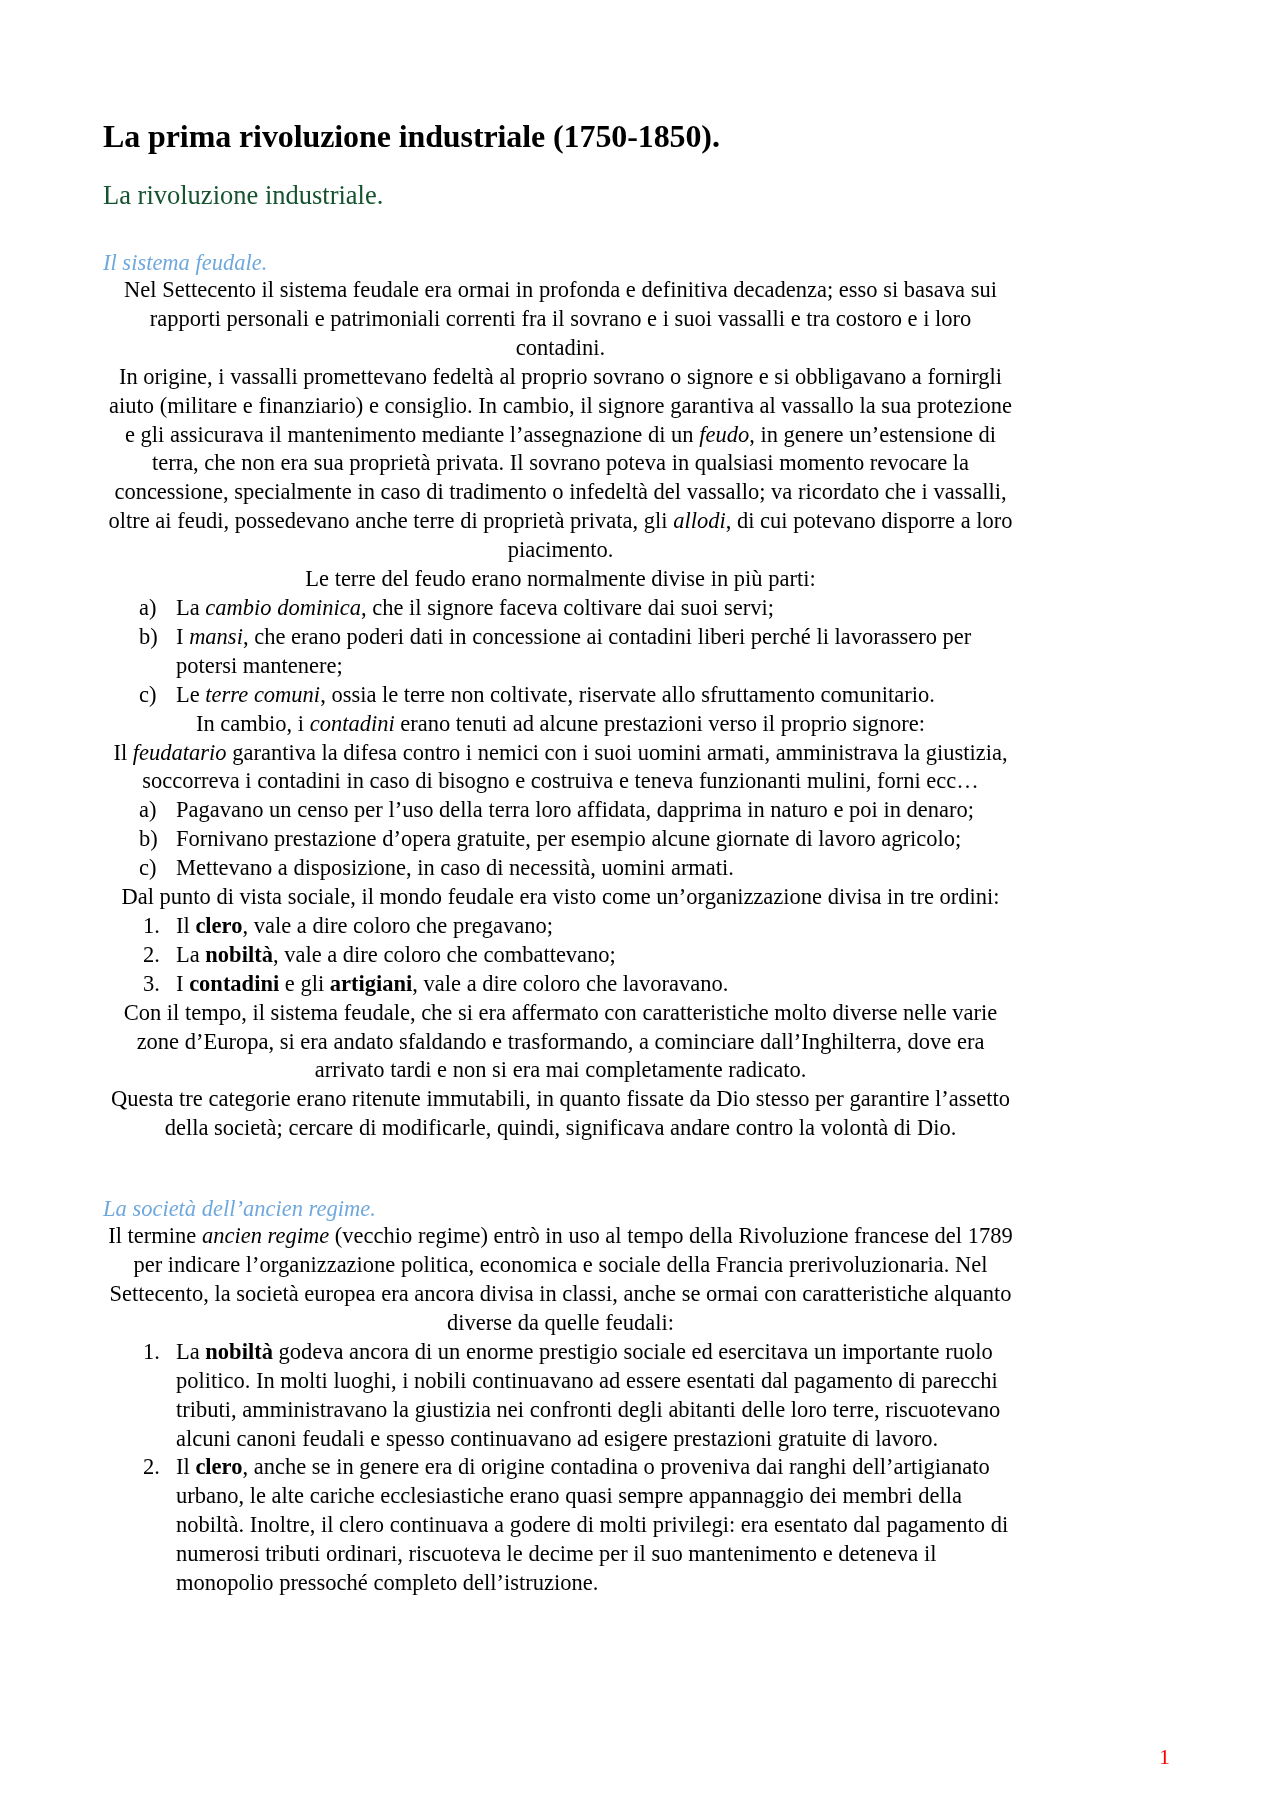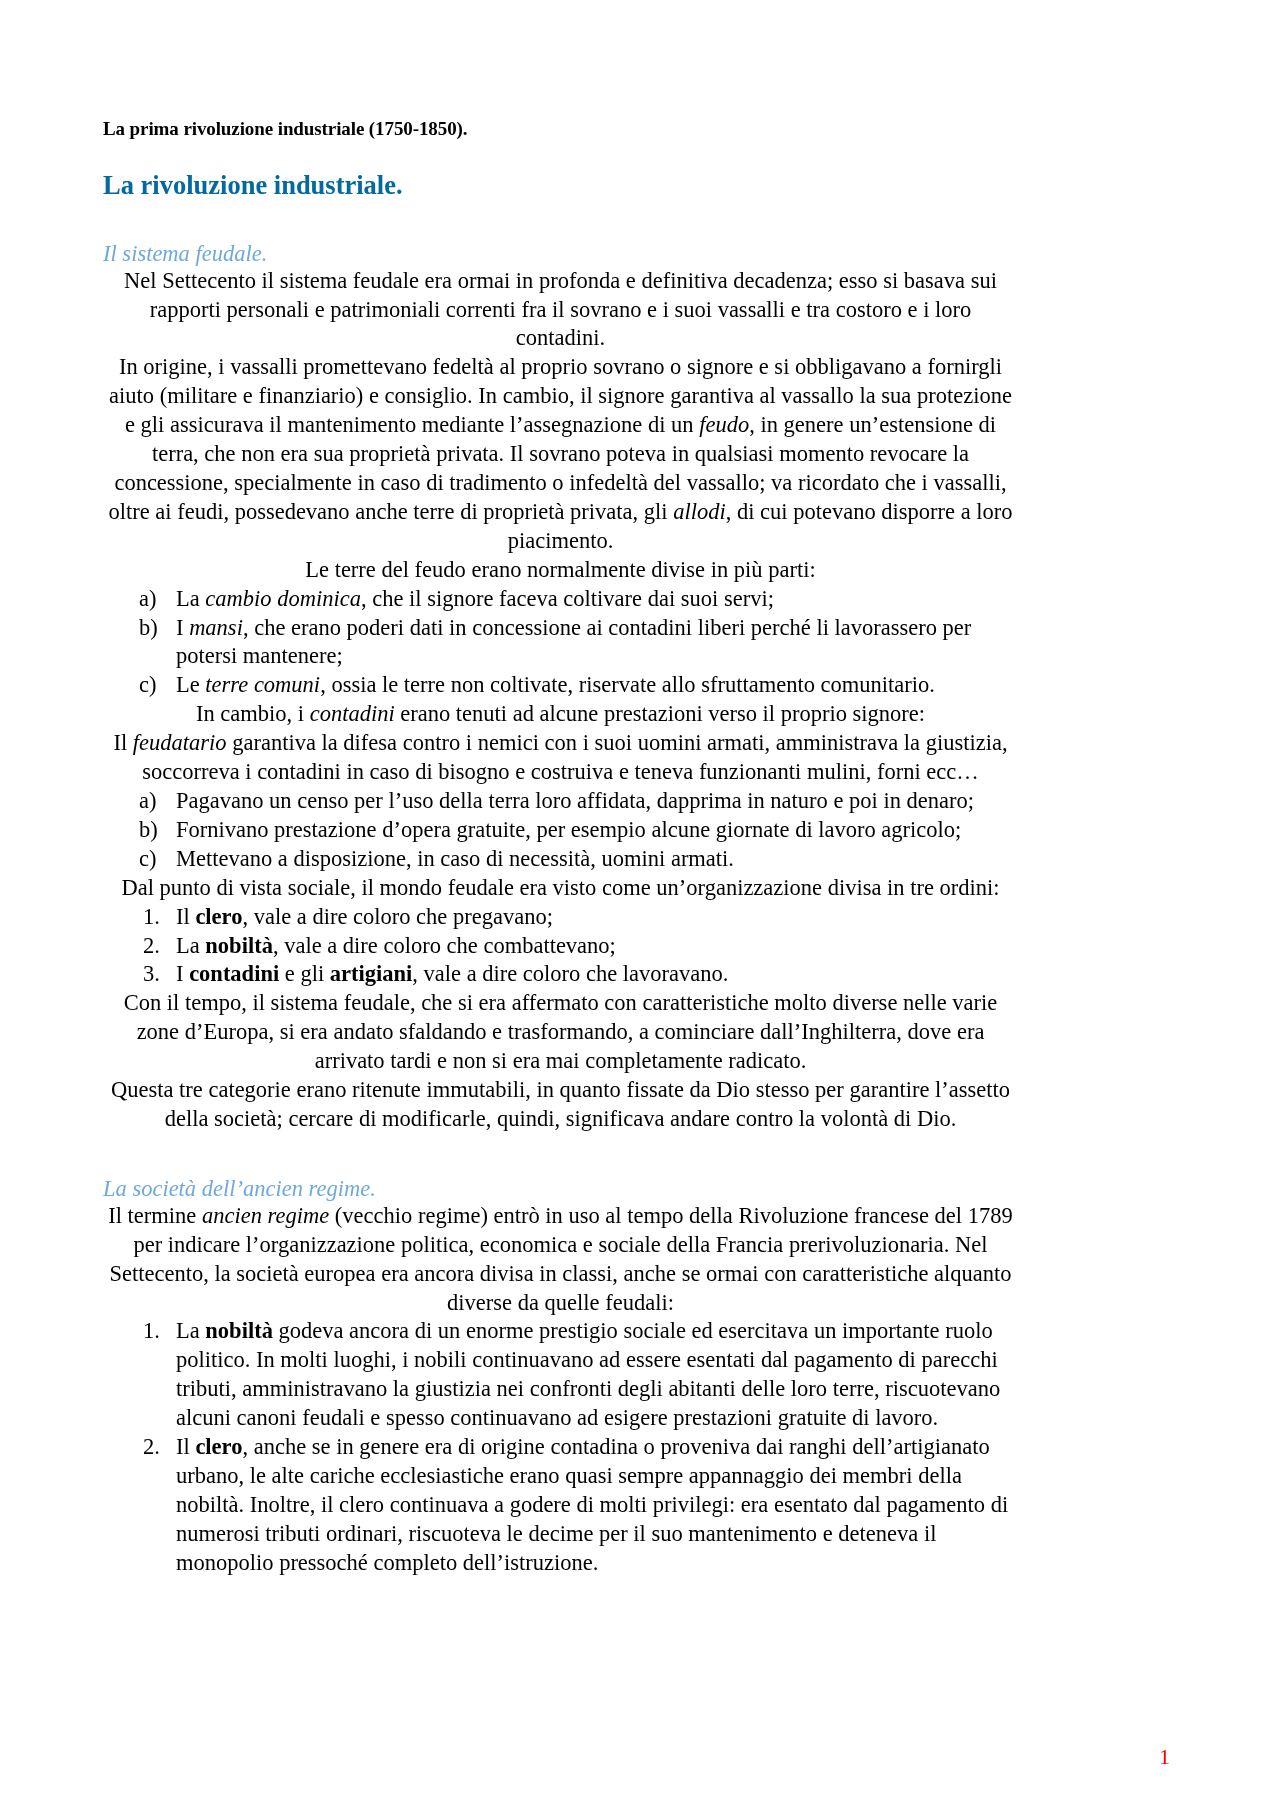--- a/index.html
+++ b/index.html
@@ -25,7 +25,7 @@
     width: 915px;
   }
   h1.doc-title {
-    font-size: 19px;
+    font-size: 32px;
     font-weight: bold;
     margin: 0 0 0 0;
     line-height: 1.18;

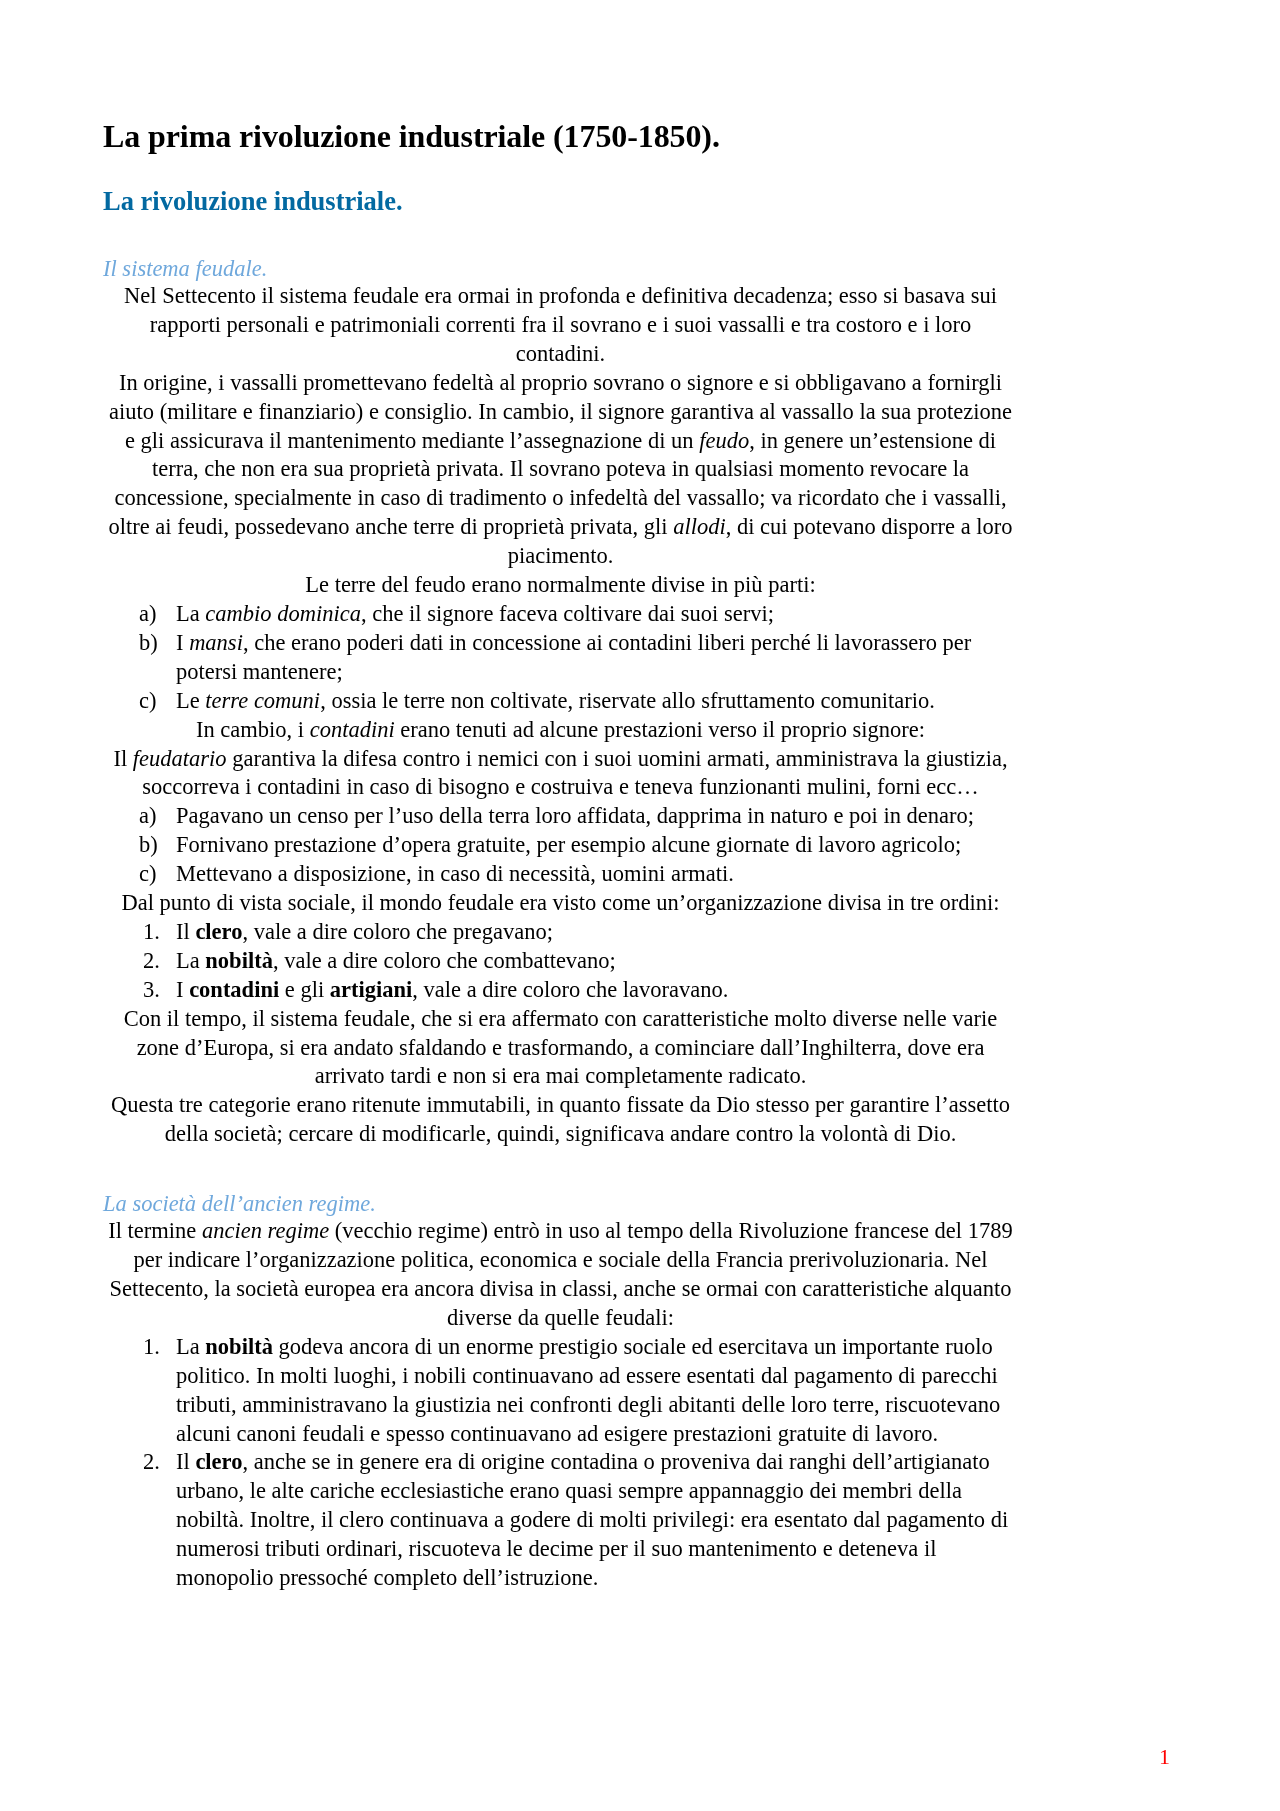--- a/index.html
+++ b/index.html
@@ -33,9 +33,9 @@
   }
   h2.section-title {
     font-size: 26.5px;
-    font-weight: bold;
-    color: #0369a1;
-    margin: 30px 0 0 0;
+    font-weight: normal;
+    color: #14532d;
+    margin: 24px 0 0 0;
     line-height: 1.18;
   }
   h3.subsection-title {

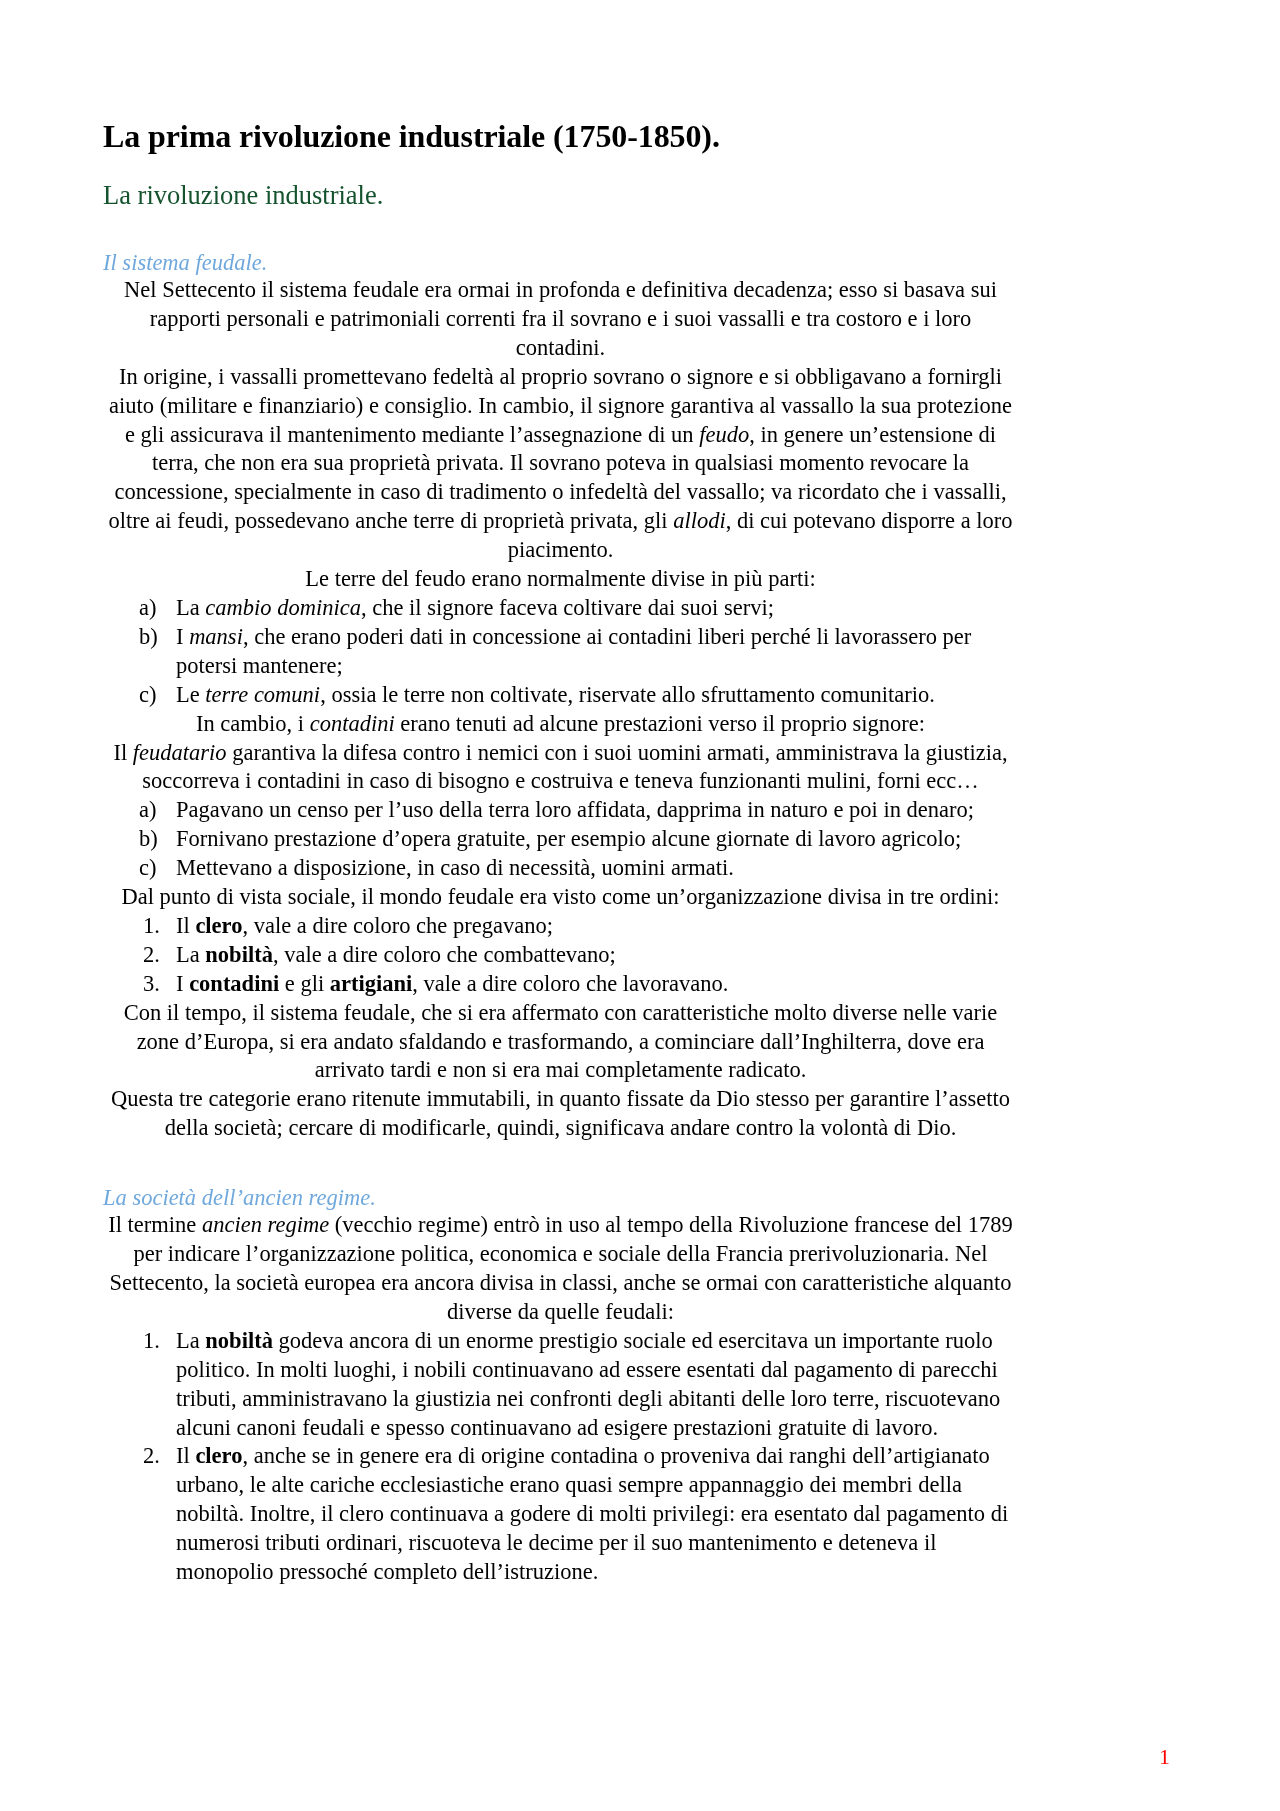--- a/index.html
+++ b/index.html
@@ -47,7 +47,7 @@
     font-style: italic;
   }
   h3.subsection-title.tight {
-    margin-top: 41px;
+    margin-top: 52px;
   }
   p.para {
     font-size: 22.5px;

